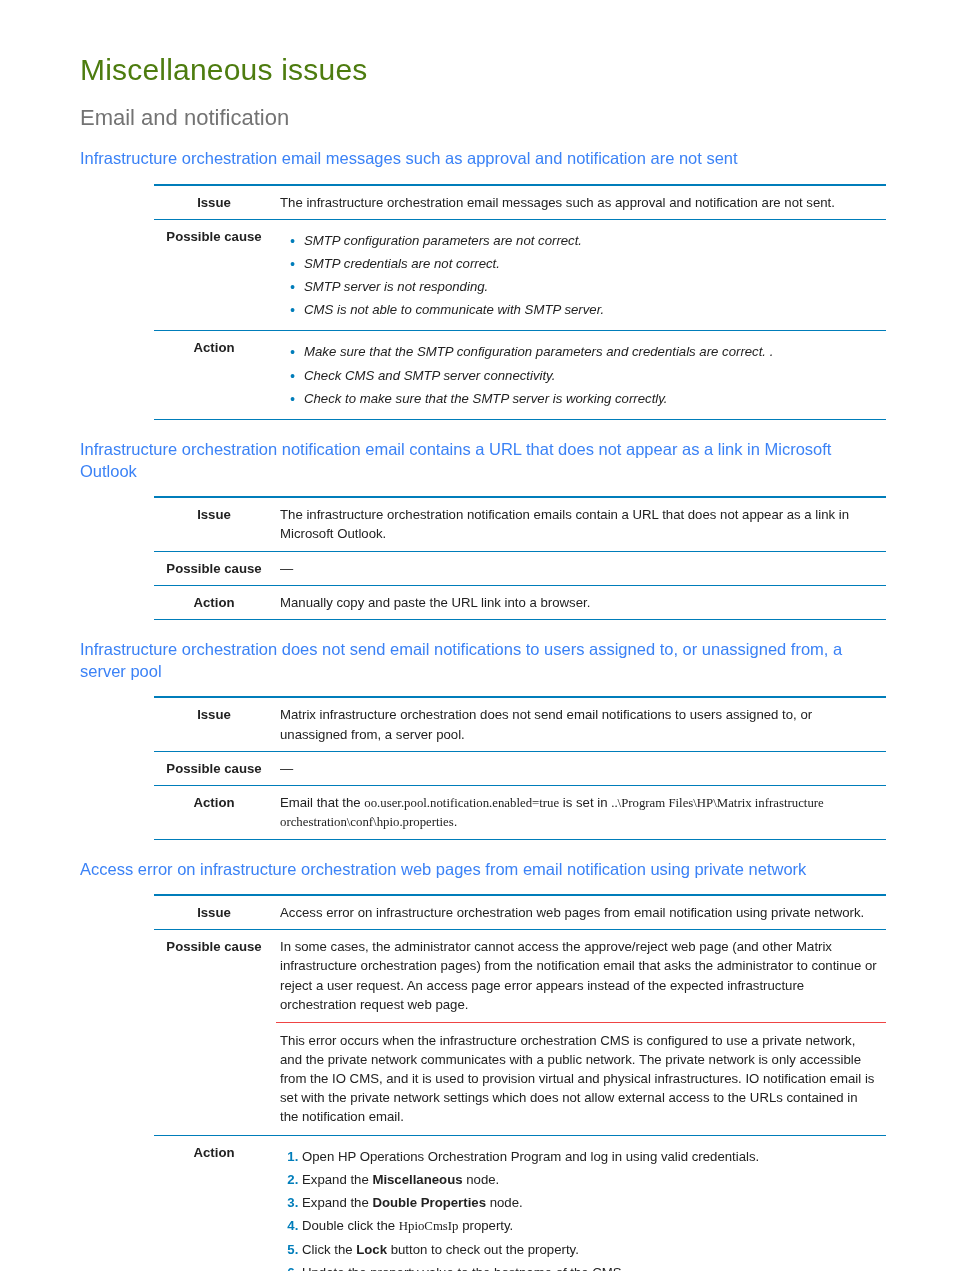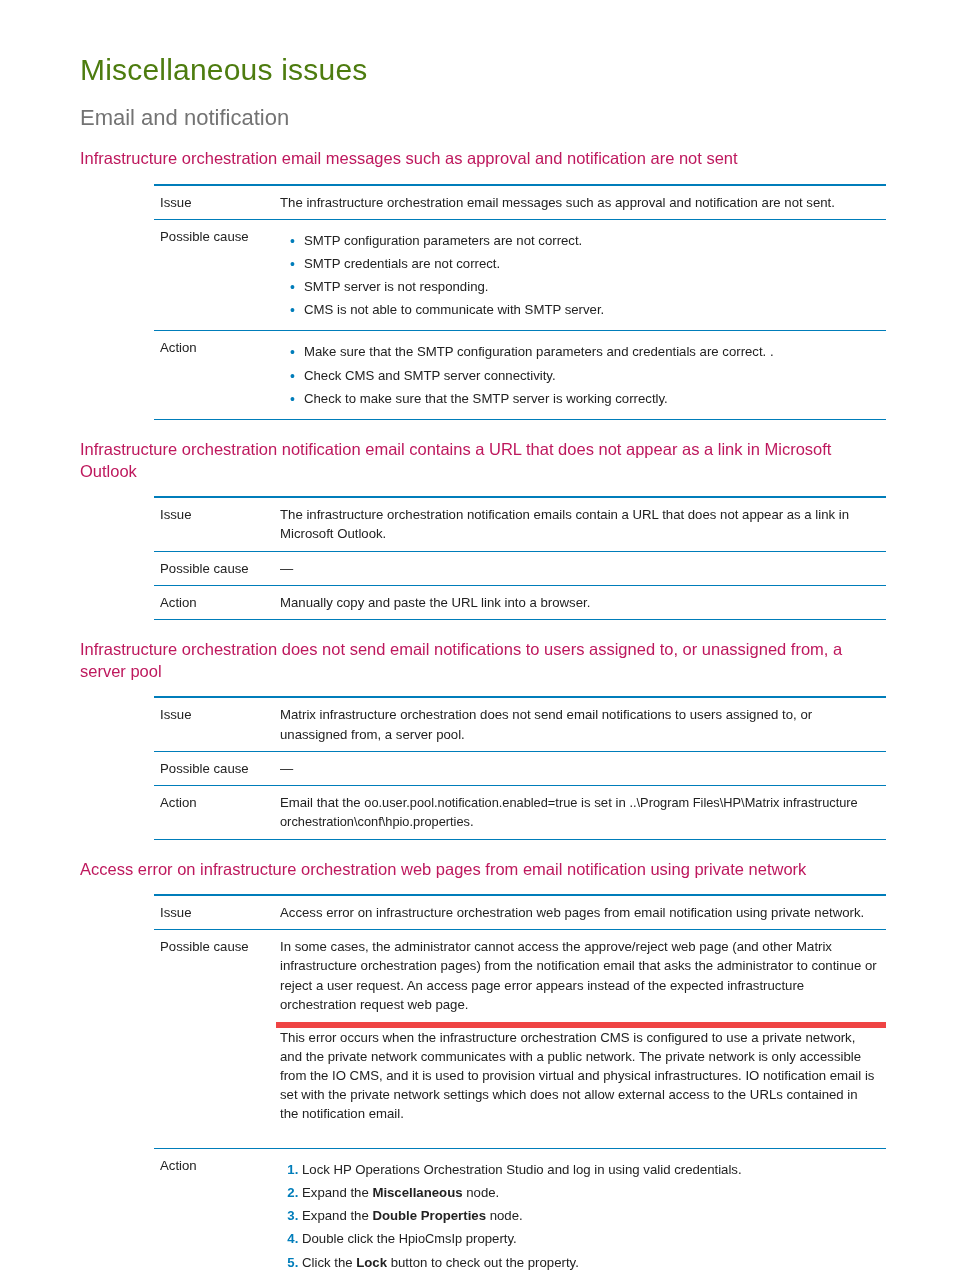--- a/index.html
+++ b/index.html
@@ -28,7 +28,7 @@
   h3.sub-title {
     font-weight: 300;
     font-size: 16.5px;
-    color: #be185d;
+    color: #3b82f6;
     margin: 14px 0 14px 0;
     line-height: 1.35;
   }

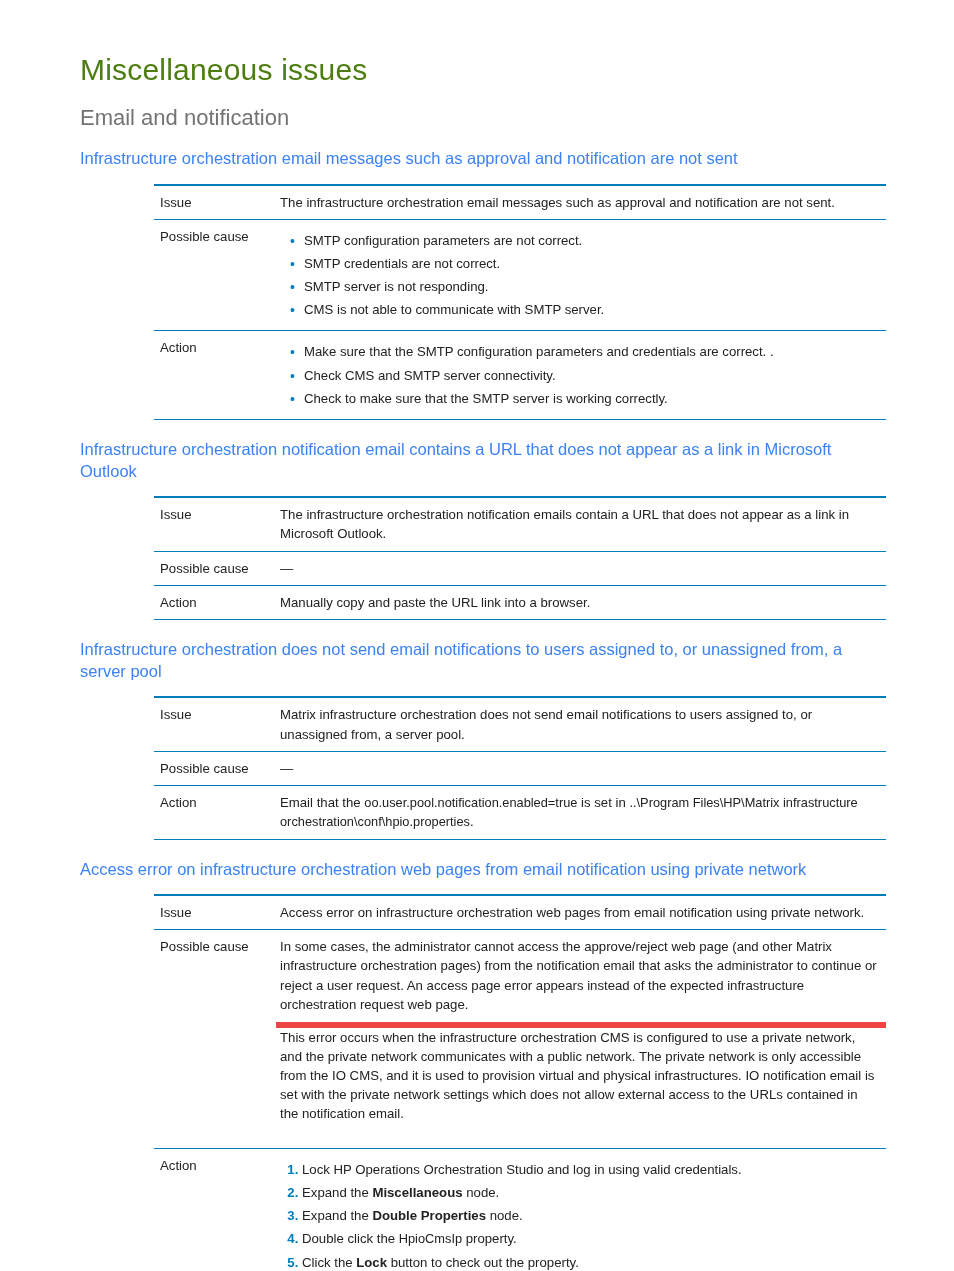--- a/index.html
+++ b/index.html
@@ -50,8 +50,9 @@
   }
   table.issue-table td.label {
     width: 108px;
-    font-weight: normal;
+    font-weight: bold;
     padding-left: 6px;
+    text-align: center;
   }
   ul.bullets {
     margin: 2px 0 2px 0;

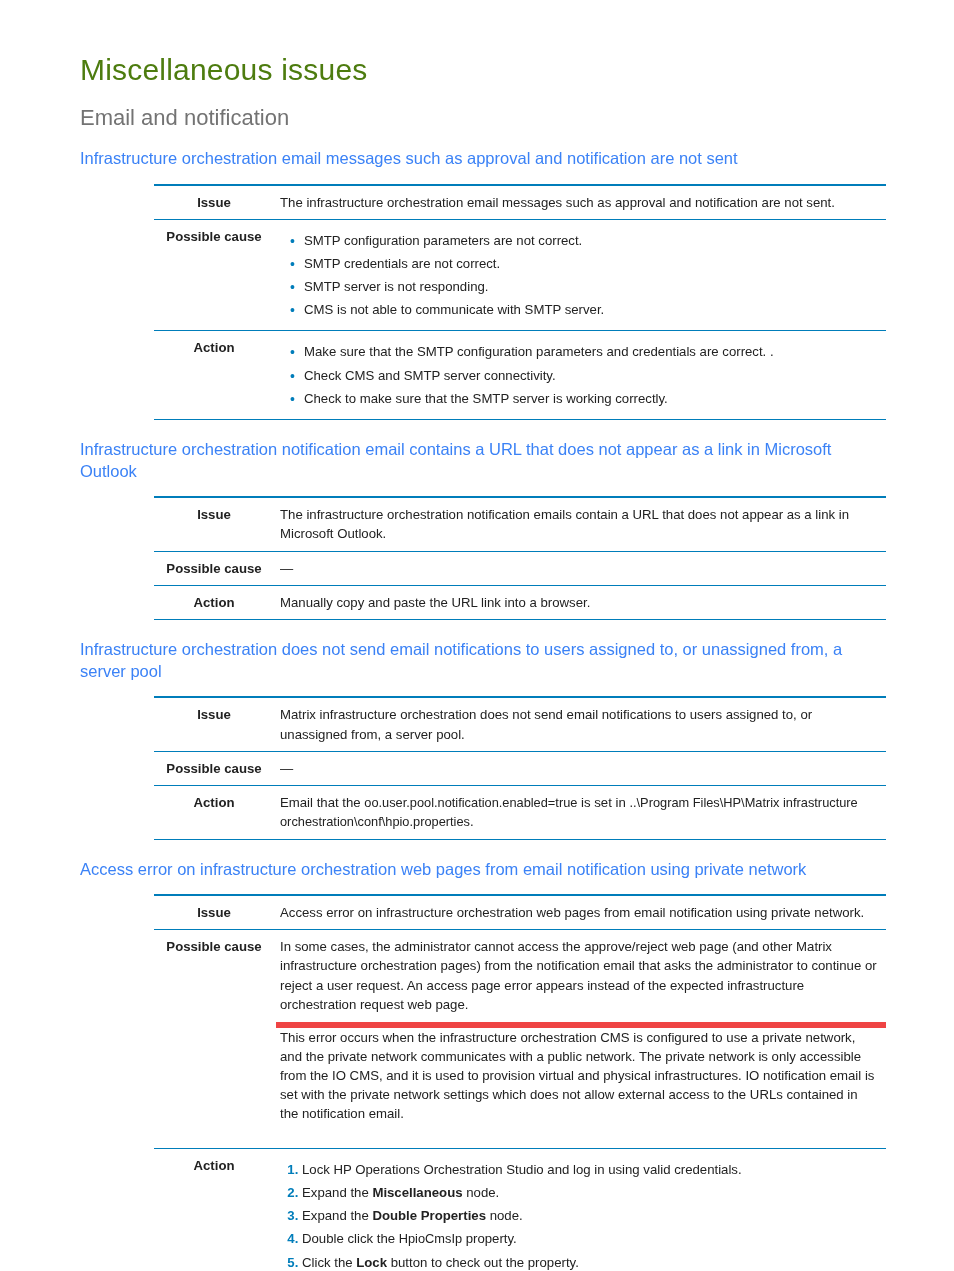--- a/index.html
+++ b/index.html
@@ -62,6 +62,7 @@
     list-style: none;
     position: relative;
     padding: 2px 0;
+    font-style: italic;
   }
   ul.bullets li::before {
     content: "•";

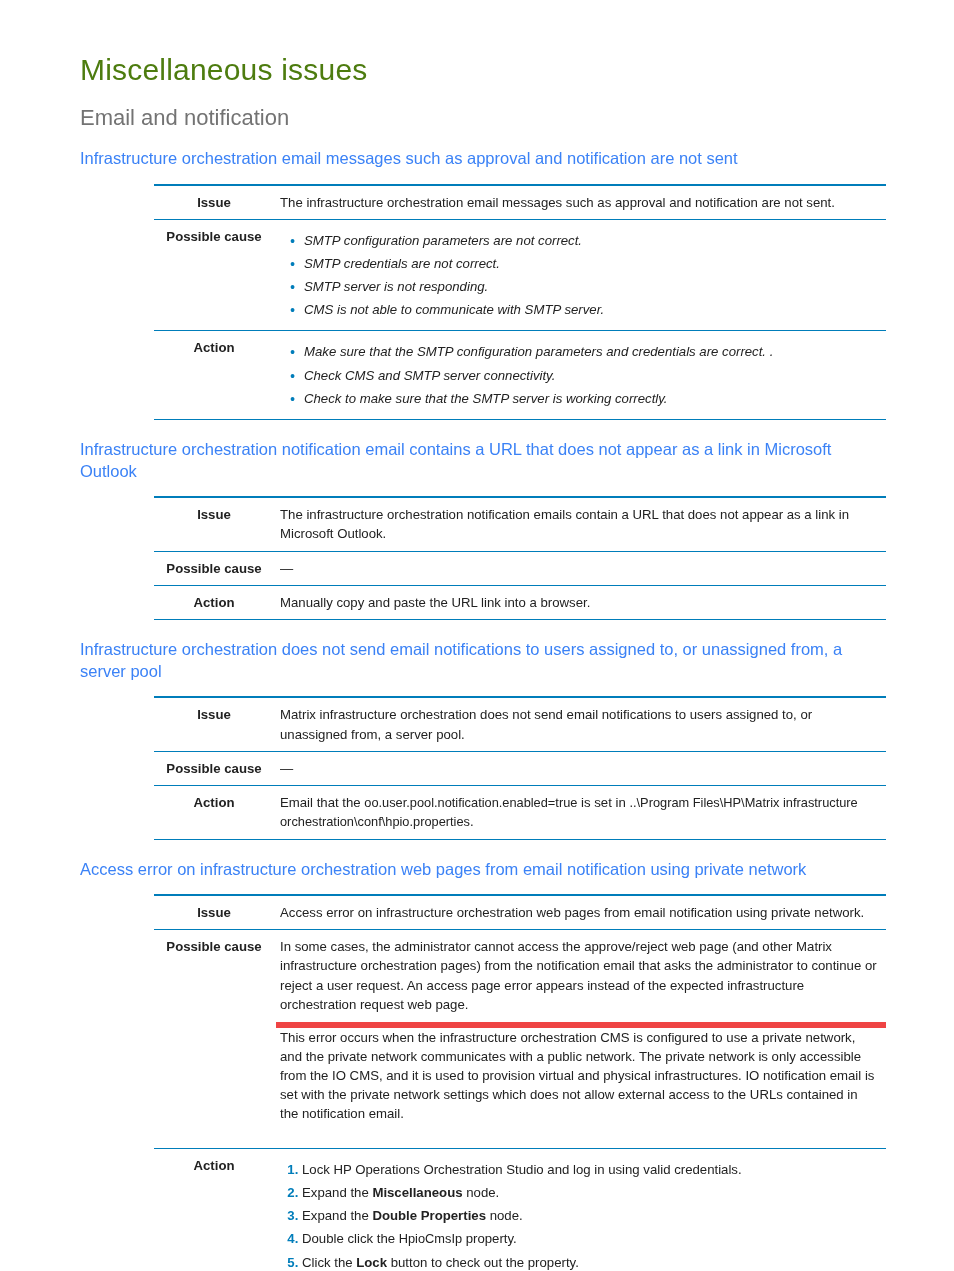--- a/index.html
+++ b/index.html
@@ -83,7 +83,7 @@
     font-weight: bold;
   }
   .code {
-    font-family: Liberation Sans, sans-serif;
+    font-family: Liberation Serif, serif;
     font-size: 12.8px;
     text-align: center;
   }

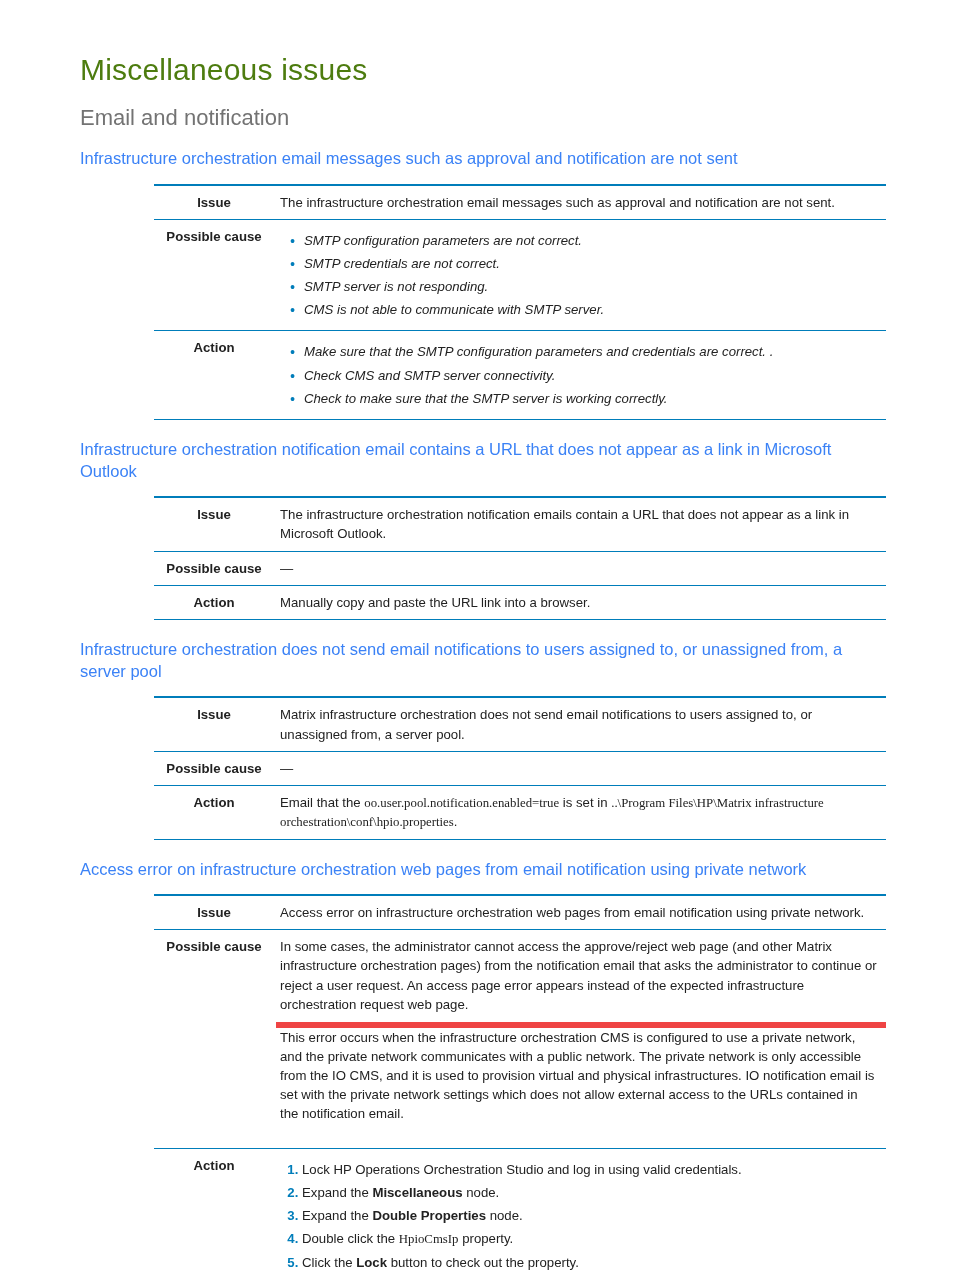--- a/index.html
+++ b/index.html
@@ -88,9 +88,9 @@
     text-align: center;
   }
   .subcell-divider {
-    border-top: 6px solid #ef4444;
-    margin: 8px -8px 24px -4px;
-    padding-top: 0;
+    border-top: 1px solid #ef4444;
+    margin: 8px -8px 8px -4px;
+    padding-top: 8px;
     padding-left: 4px;
     padding-right: 8px;
   }

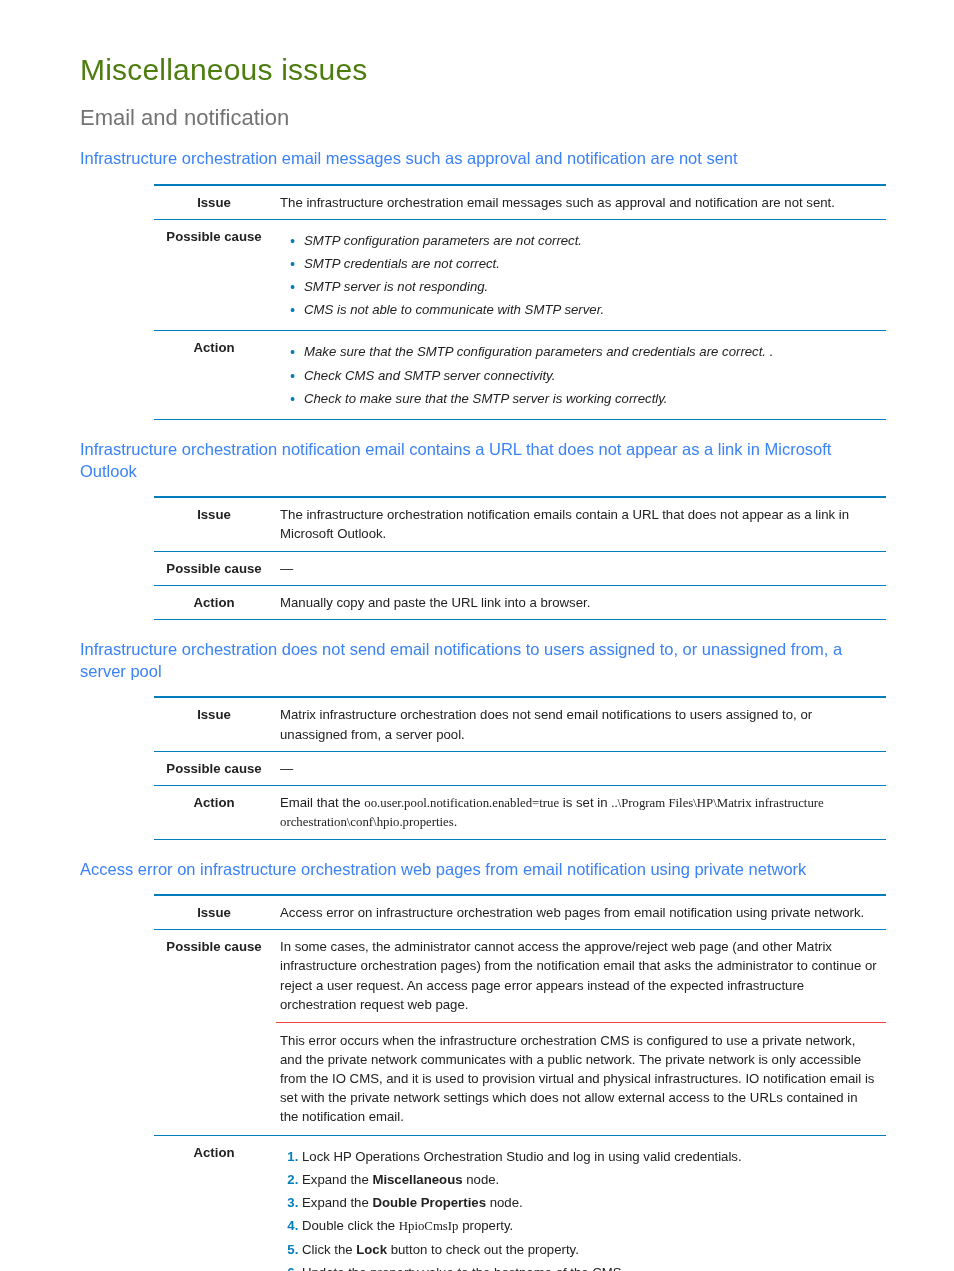--- a/index.html
+++ b/index.html
@@ -188,7 +188,7 @@
     <td class="label" style="border-bottom:none;">Action</td>
     <td style="border-bottom:none;">
       <ol class="steps">
-        <li>Lock HP Operations Orchestration Studio and log in using valid credentials.</li>
+        <li>Open HP Operations Orchestration Program and log in using valid credentials.</li>
         <li><span>Expand the </span><b>Miscellaneous</b><span> node.</span></li>
         <li><span>Expand the </span><b>Double Properties</b><span> node.</span></li>
         <li><span>Double click the </span><span class="code">HpioCmsIp</span><span> property.</span></li>

